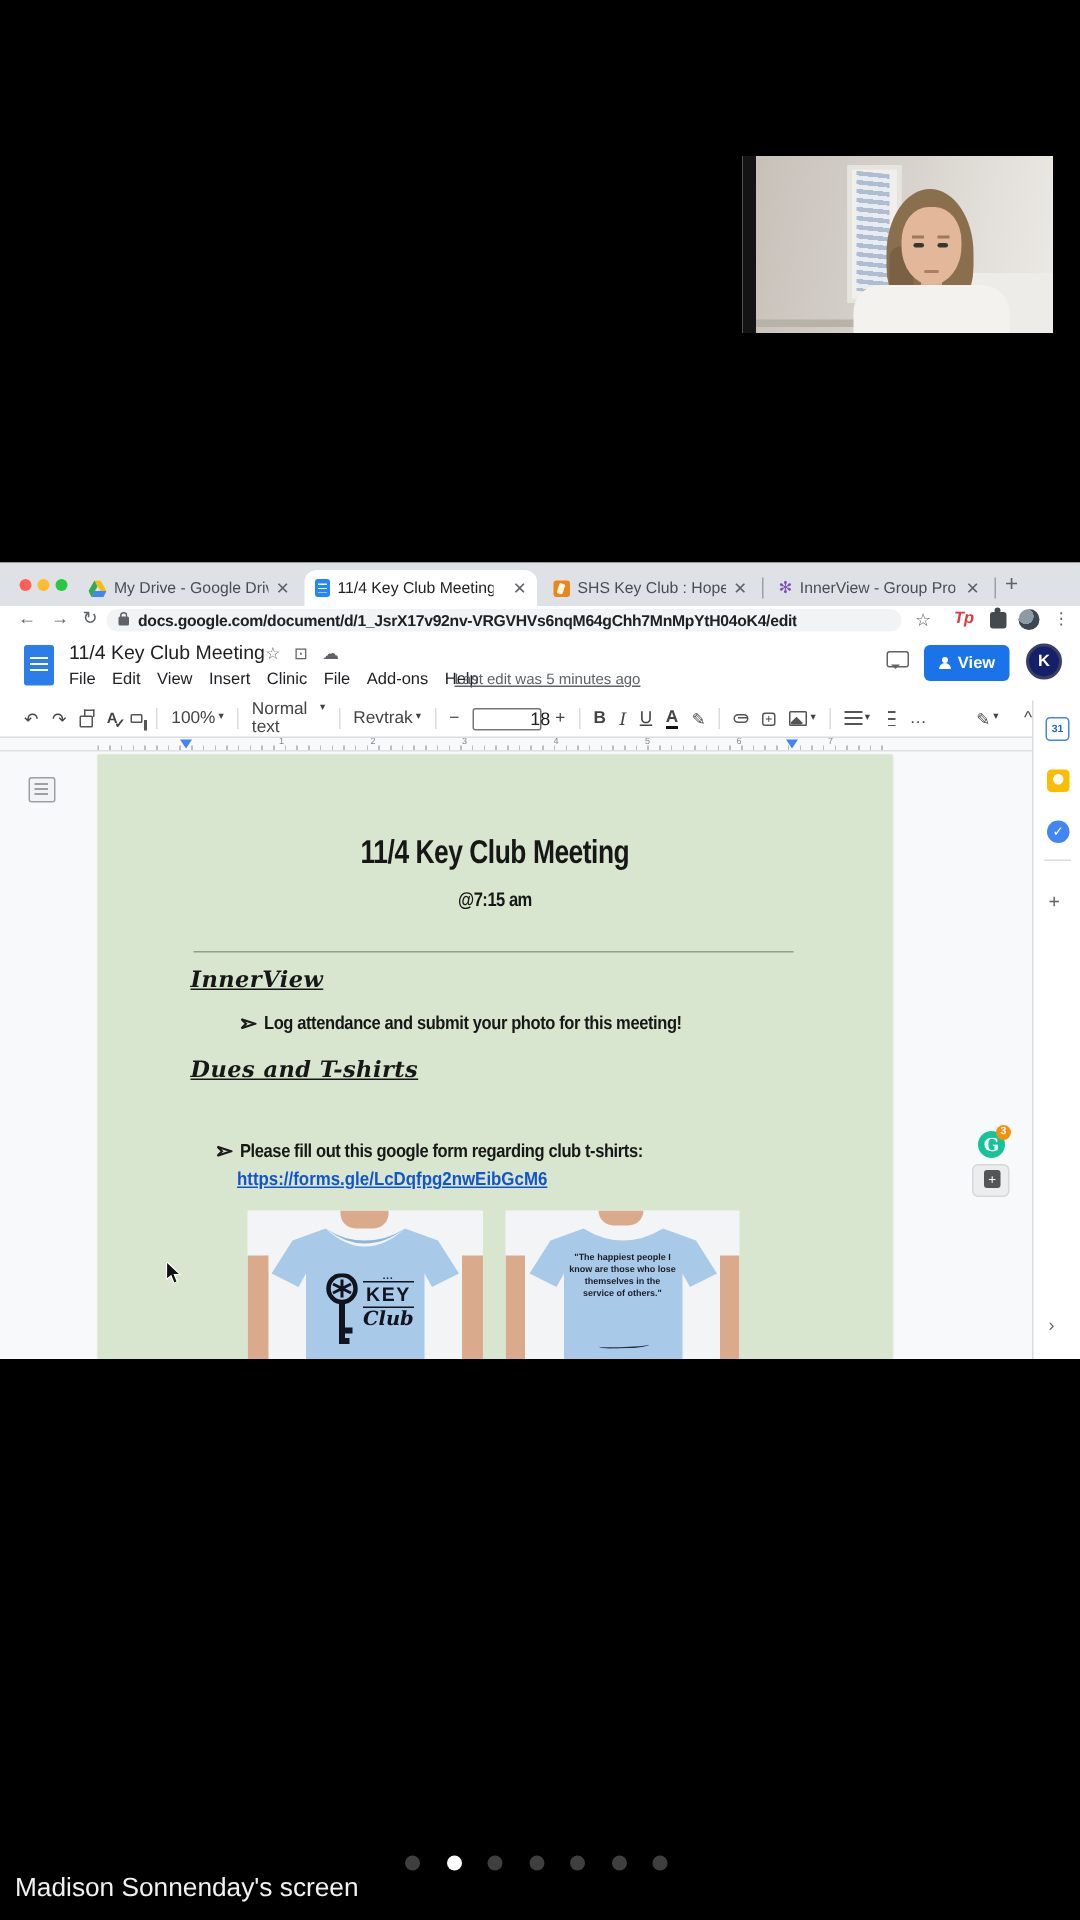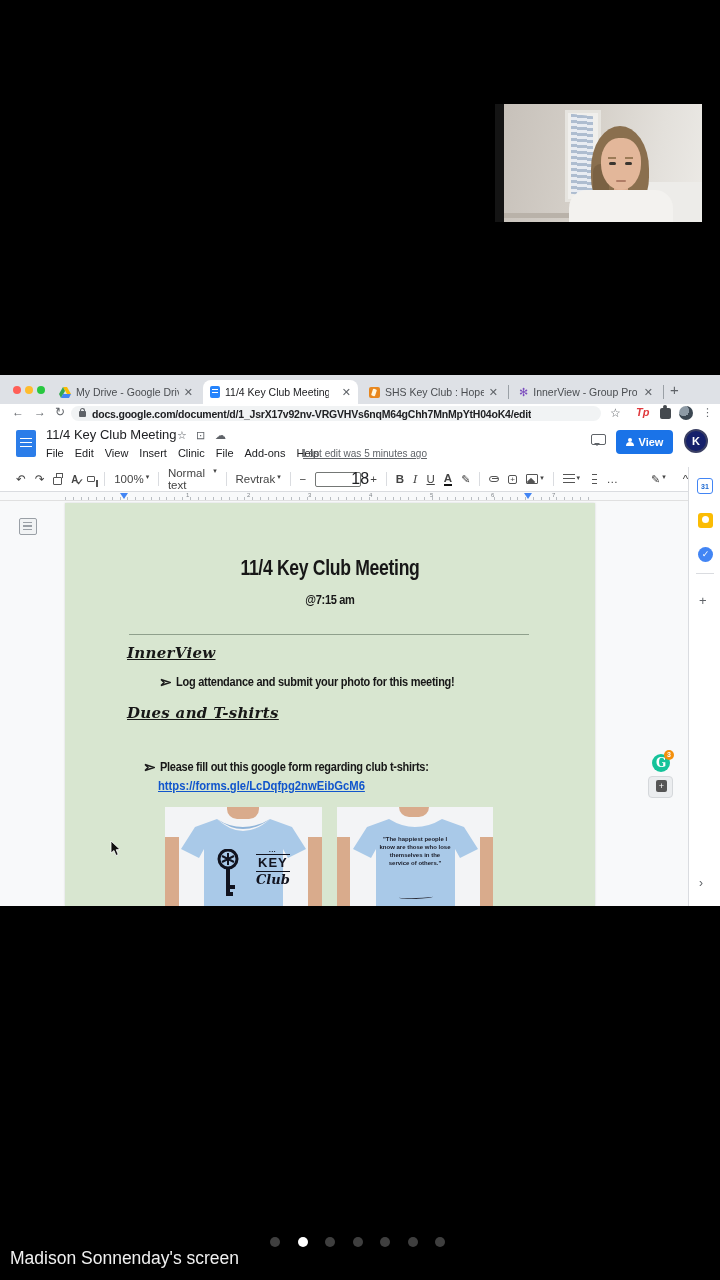--- a/index.html
+++ b/index.html
@@ -99,7 +99,7 @@
   .i-spell i { position:absolute; left:5px; top:3px; font-style:normal; font-size:9px; }
   .i-roller { width:10px; height:6px; border:1.3px solid #555; border-radius:1px; position:relative; }
   .i-roller::after { content:""; position:absolute; right:-4px; top:3px; width:2px; height:7px; background:#555; }
-  .fsz { width:22px; height:15px; border:1px solid #747775; border-radius:2px; font-size:16px;
+  .fsz { width:22px; height:15px; border:1px solid #747775; border-radius:2px; font-size:12px;
     display:flex; align-items:center; justify-content:center; color:#202124;padding-left:44px; }
   .tA { border-bottom:2.5px solid #111; line-height:11px; font-weight:bold; }
   .i-link { width:12px; height:6px; border:1.4px solid #555; border-radius:3px; position:relative; }

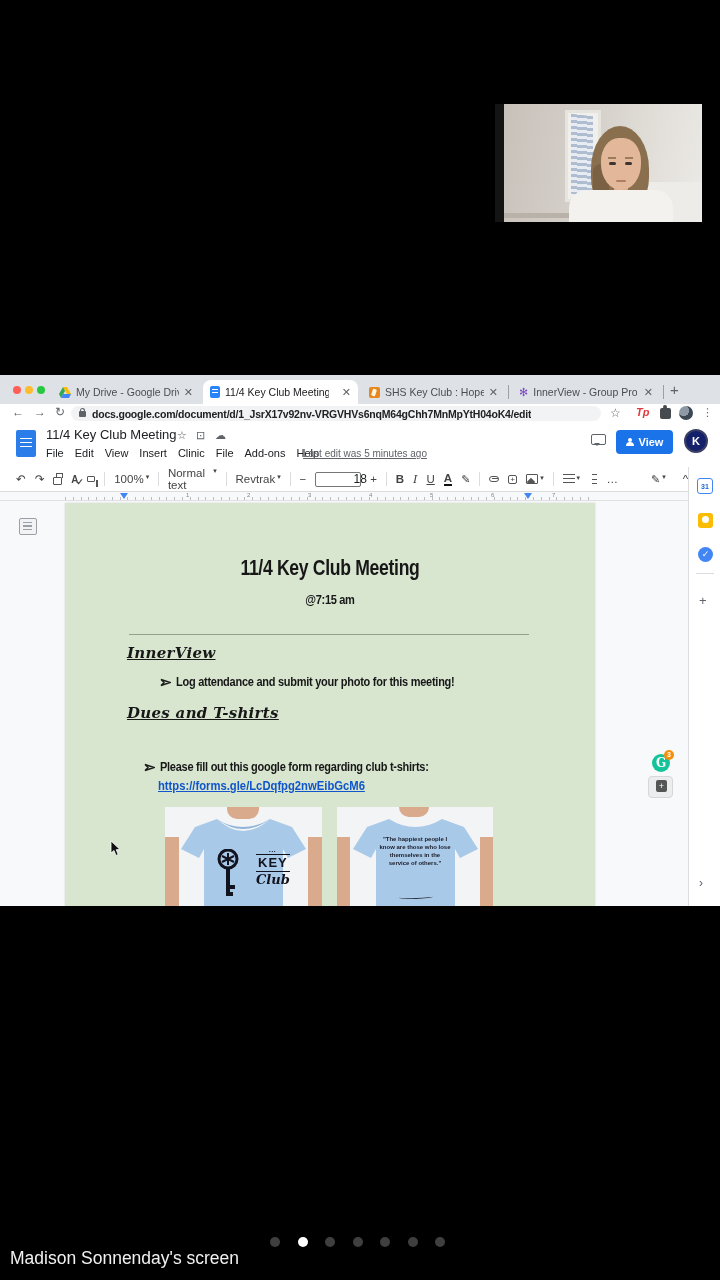--- a/index.html
+++ b/index.html
@@ -159,7 +159,7 @@
   #img1 { left:100px; width:157px; } #img2 { left:272px; width:156px; }
   .tee { position:absolute; left:8px; top:8px; width:141px; height:95px; }
   .skin { position:absolute; background:#d9ab8c; }
-  .frontart { position:absolute; left:52px; top:42px; display:flex; gap:17px; }
+  .frontart { position:absolute; left:52px; top:42px; display:flex; gap:3px; }
   .keyicon { width:22px; height:50px; }
   .keytext { display:flex; flex-direction:column; align-items:center; color:#11131f; }
   .keytext .mark { font-size:4px; letter-spacing:1px; line-height:5px; }

